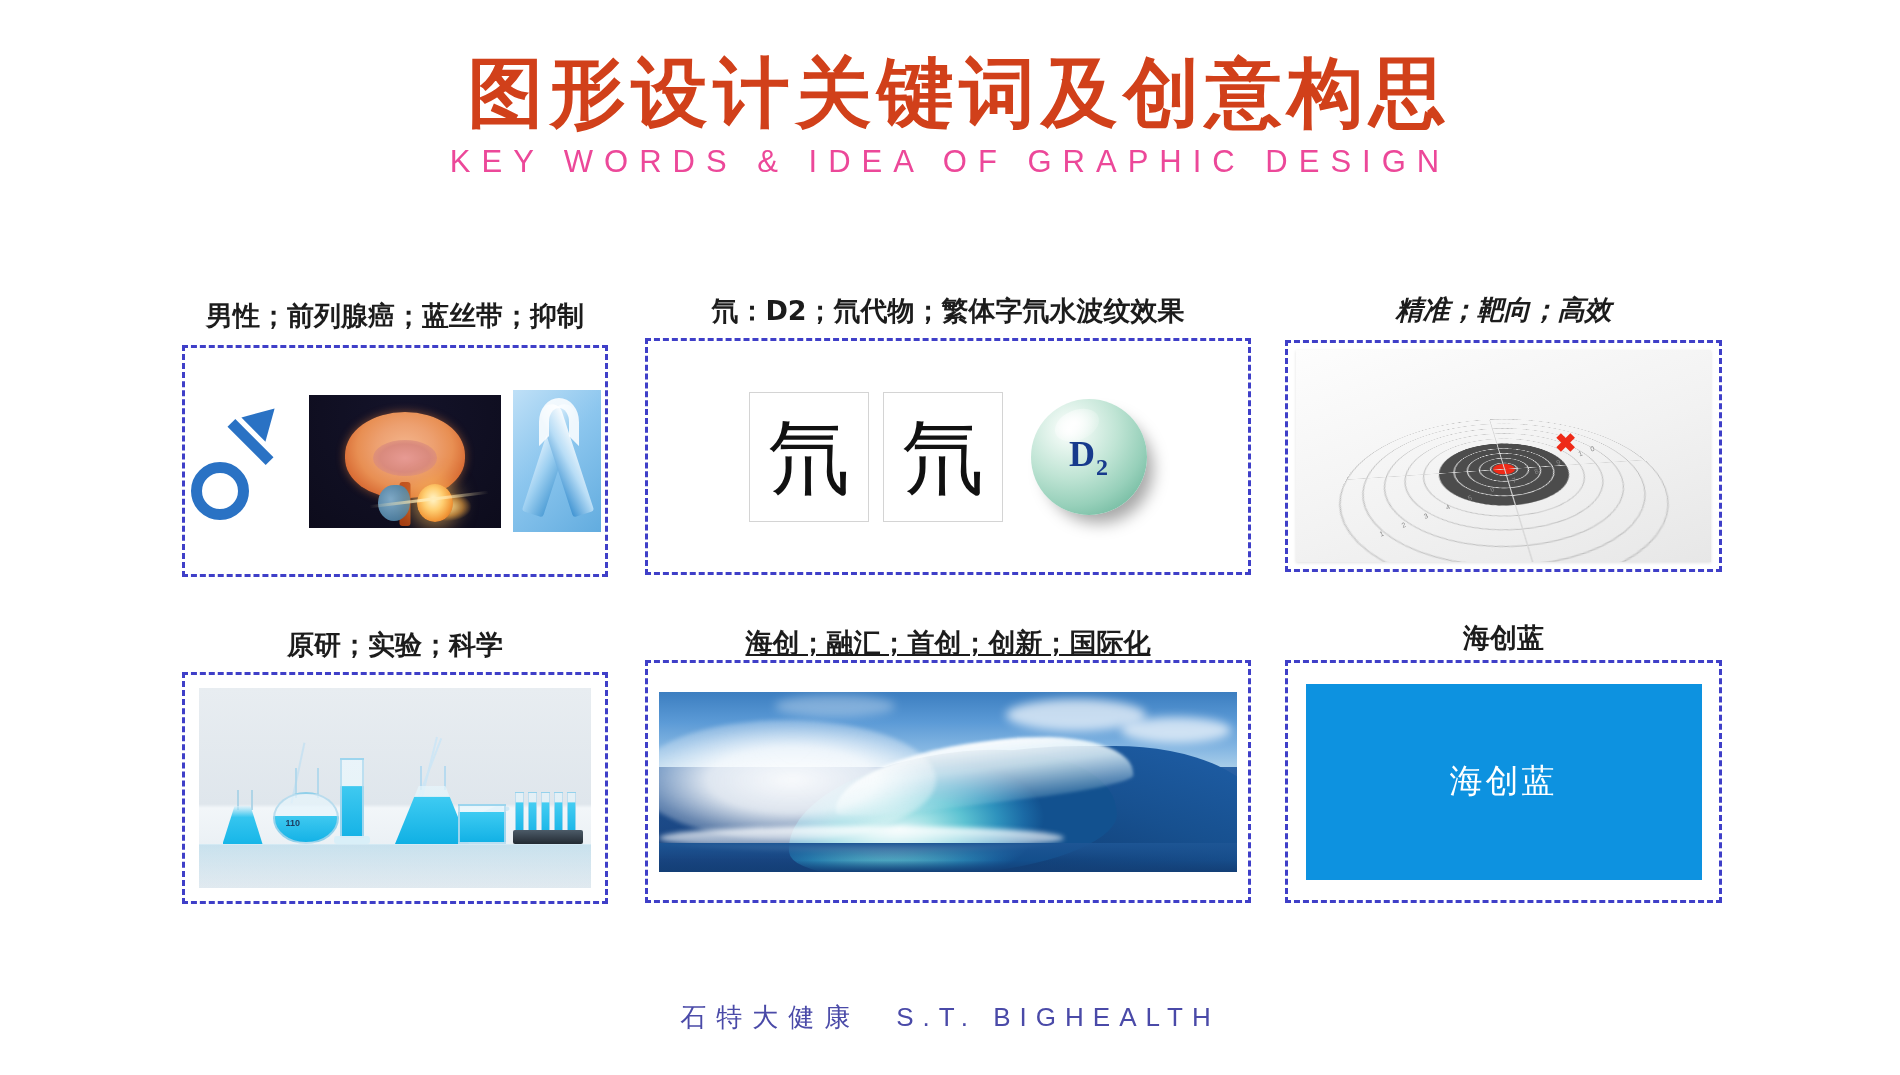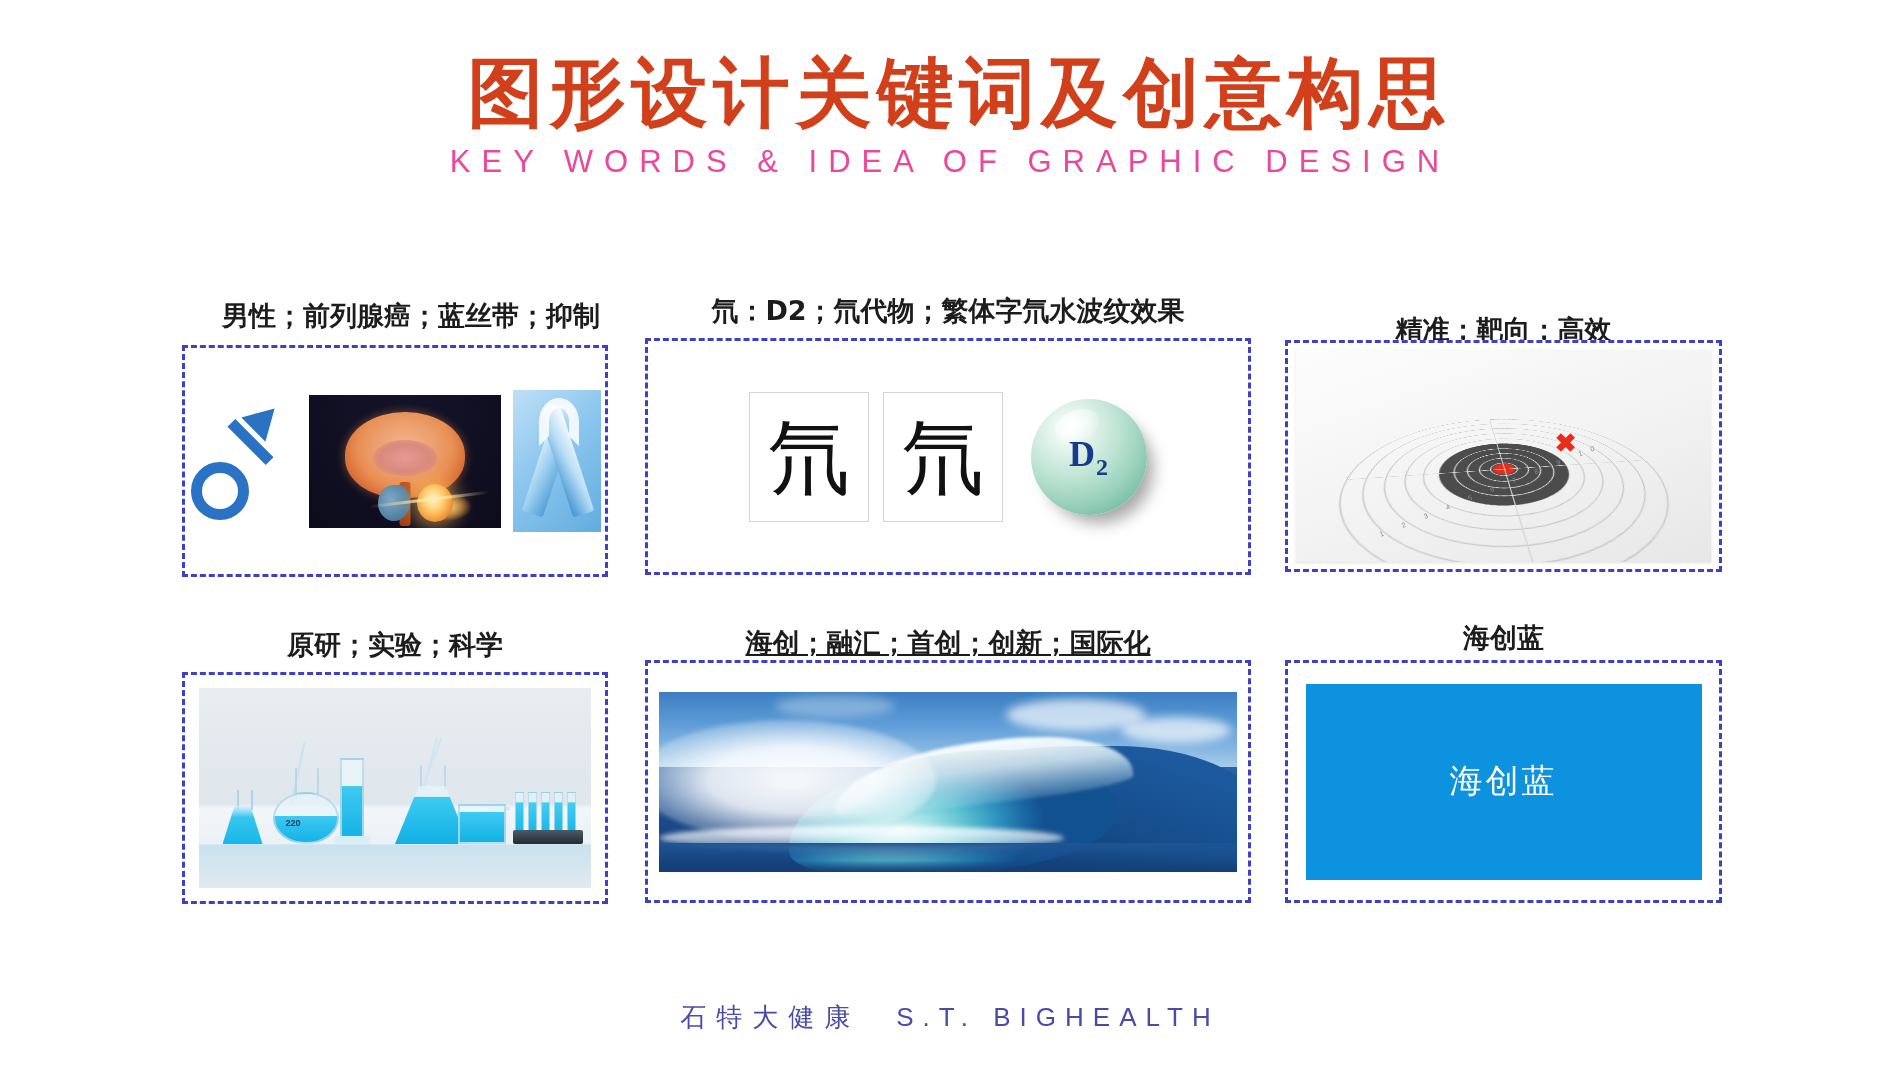--- a/index.html
+++ b/index.html
@@ -64,7 +64,7 @@
 
   
   #card-1 { left: 182px; top: 345px; width: 426px; height: 232px; }
-  #label-1 { left: 198px; top: 298px; width: 426px; }
+  #label-1 { left: 182px; top: 298px; width: 426px; }
   #card-2 { left: 645px; top: 338px; width: 606px; height: 237px; }
   #label-2 { left: 645px; top: 293px; width: 606px; }
   #card-3 { left: 1285px; top: 340px; width: 437px; height: 232px; }

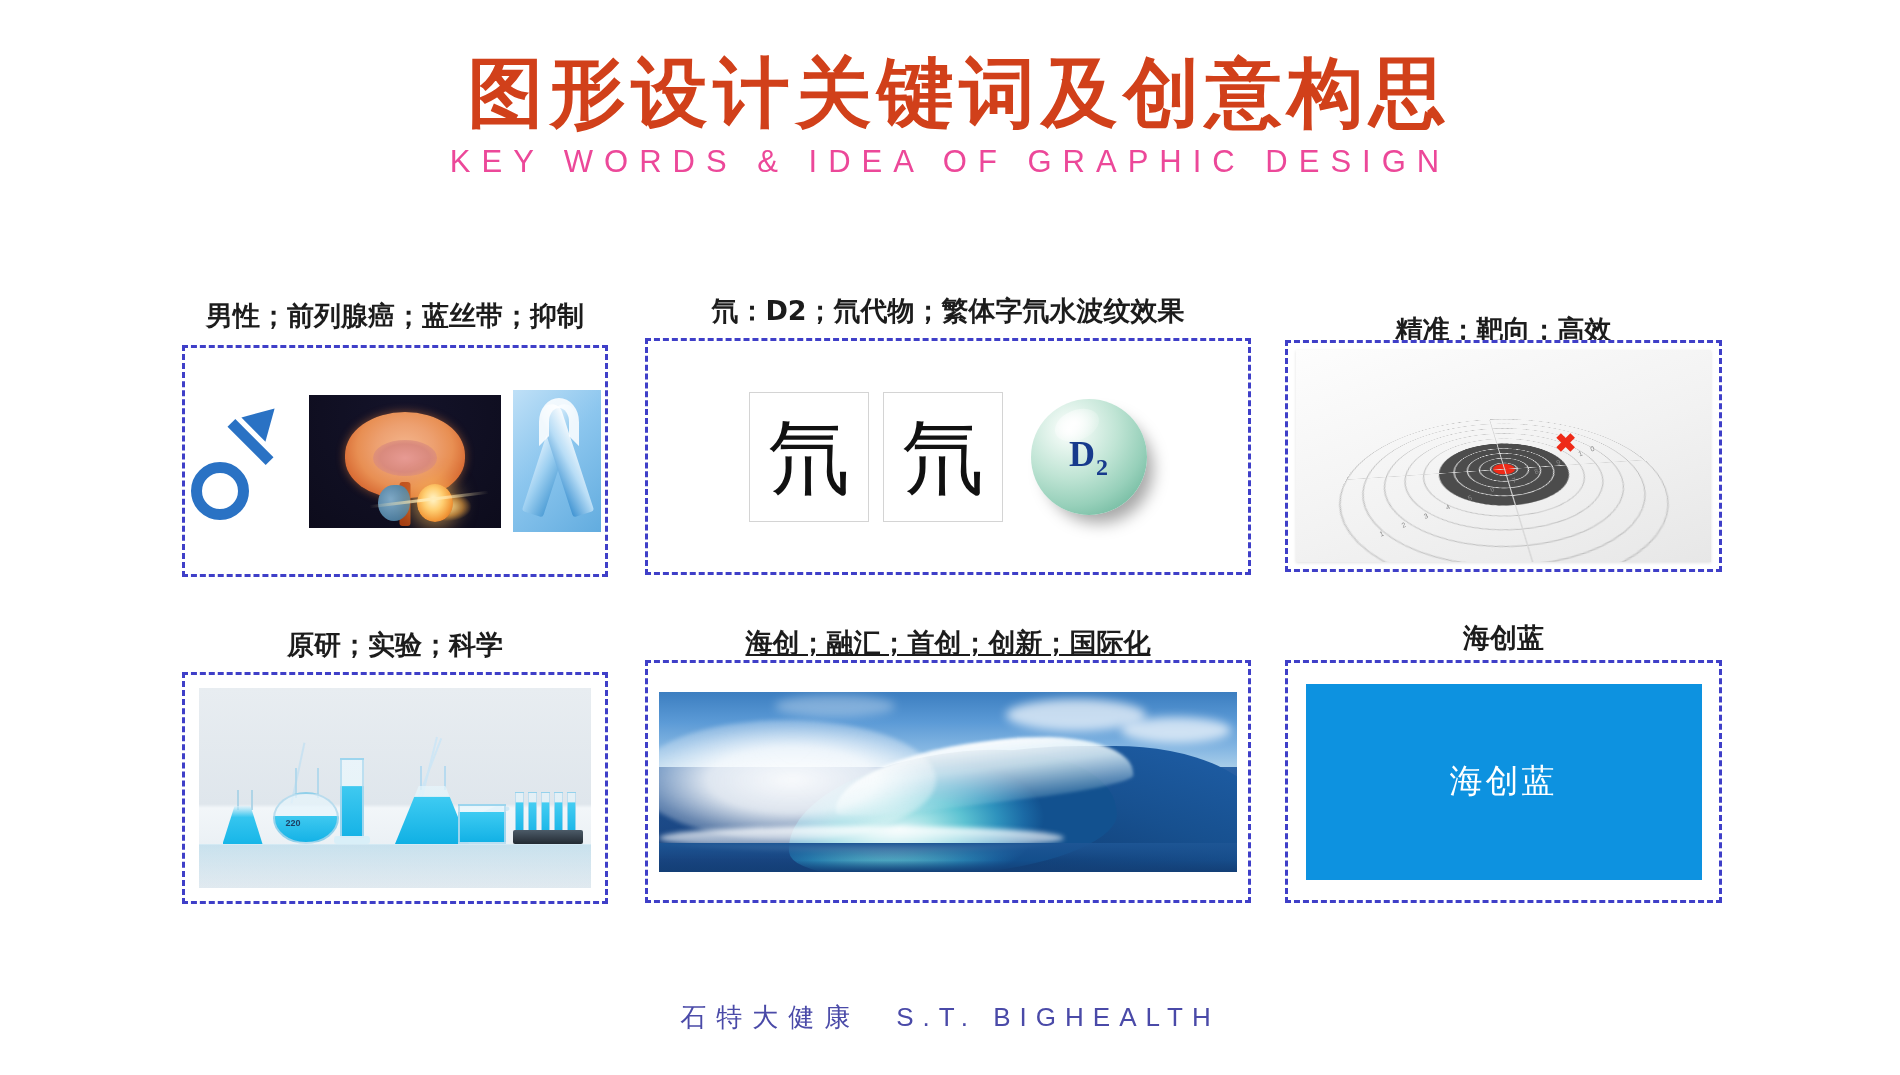--- a/index.html
+++ b/index.html
@@ -68,7 +68,7 @@
   #card-2 { left: 645px; top: 338px; width: 606px; height: 237px; }
   #label-2 { left: 645px; top: 293px; width: 606px; }
   #card-3 { left: 1285px; top: 340px; width: 437px; height: 232px; }
-  #label-3 { left: 1285px; top: 312px; width: 437px; }
+  #label-3 { left: 1285px; top: 292px; width: 437px; font-style: italic; }
 
   
   #card-4 { left: 182px; top: 672px; width: 426px; height: 232px; }

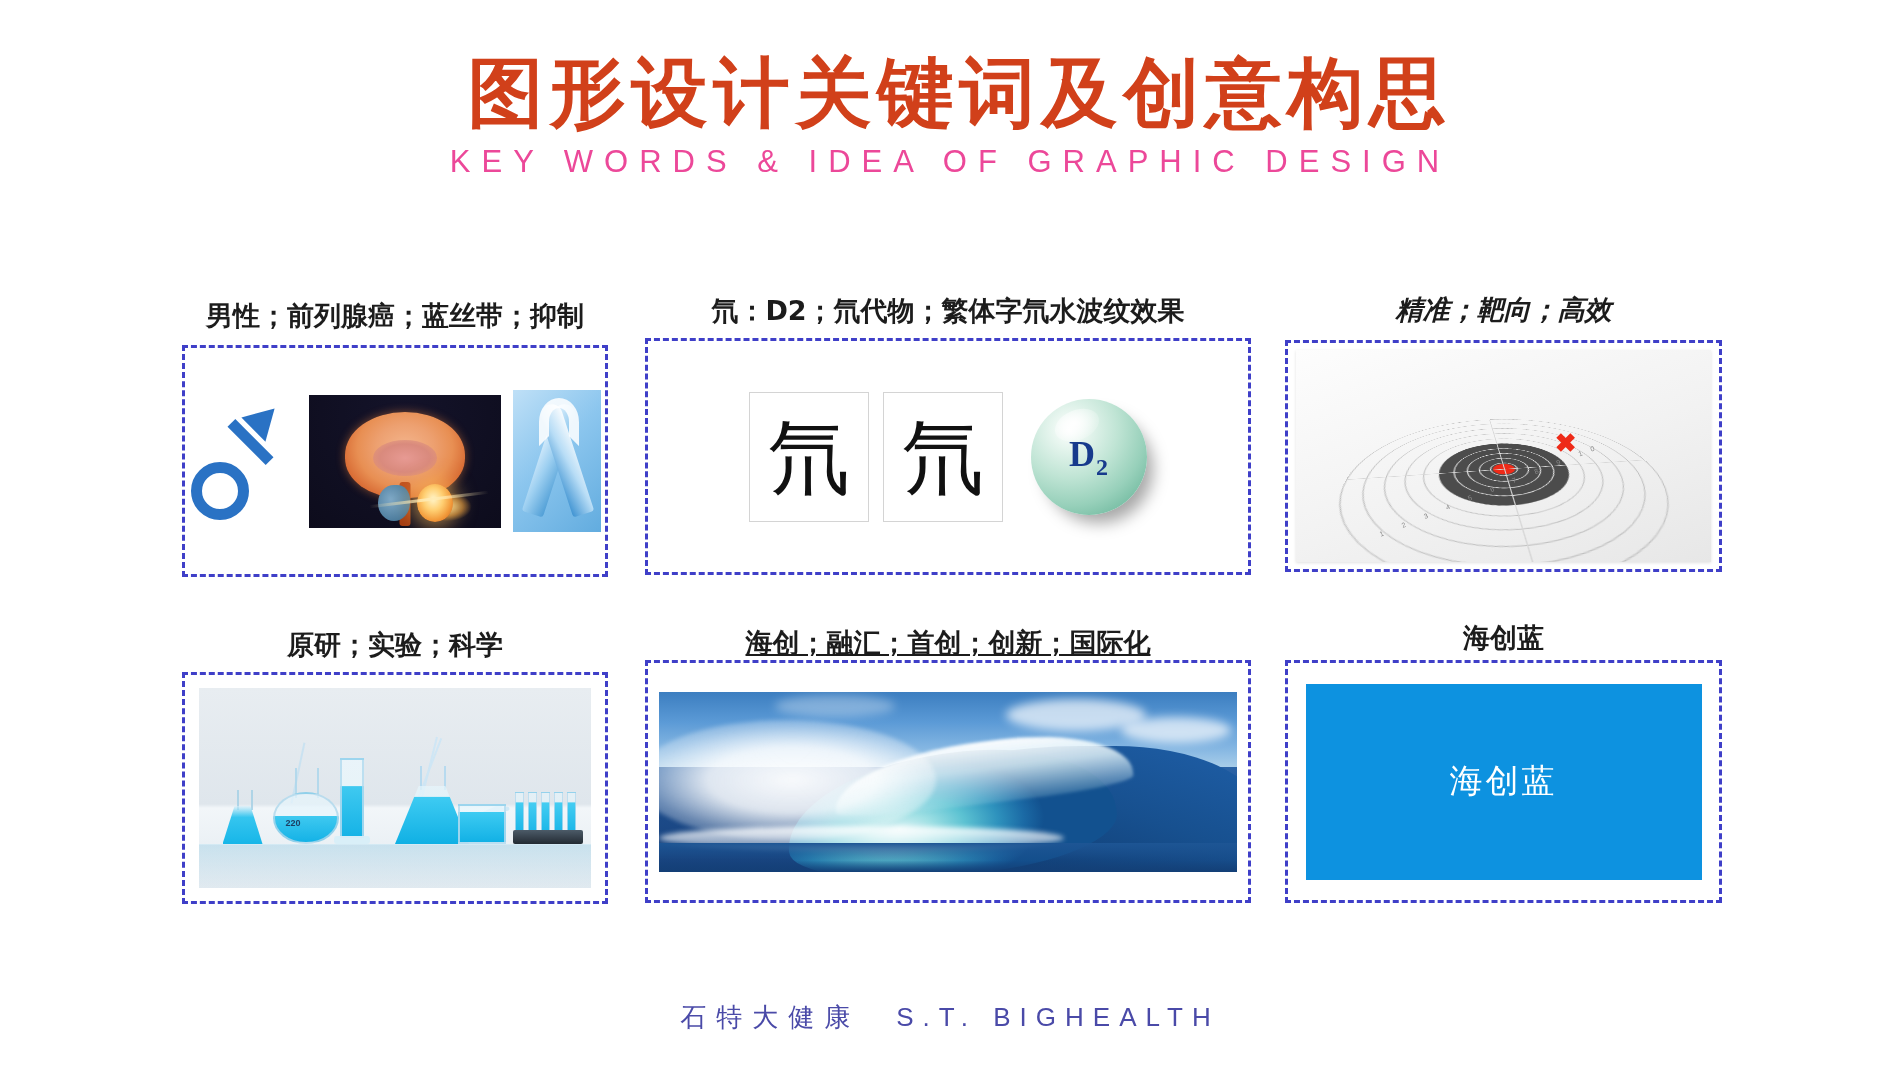--- a/index.html
+++ b/index.html
@@ -654,7 +654,7 @@
         <div class="rod"></div>
           <div class="neck"></div>
           <div class="bulb"></div>
-        <div class="lbl">220</div>
+        <div class="lbl">110</div>
       </div>
       <div class="glass cylinder">
         <div class="tube"></div>

